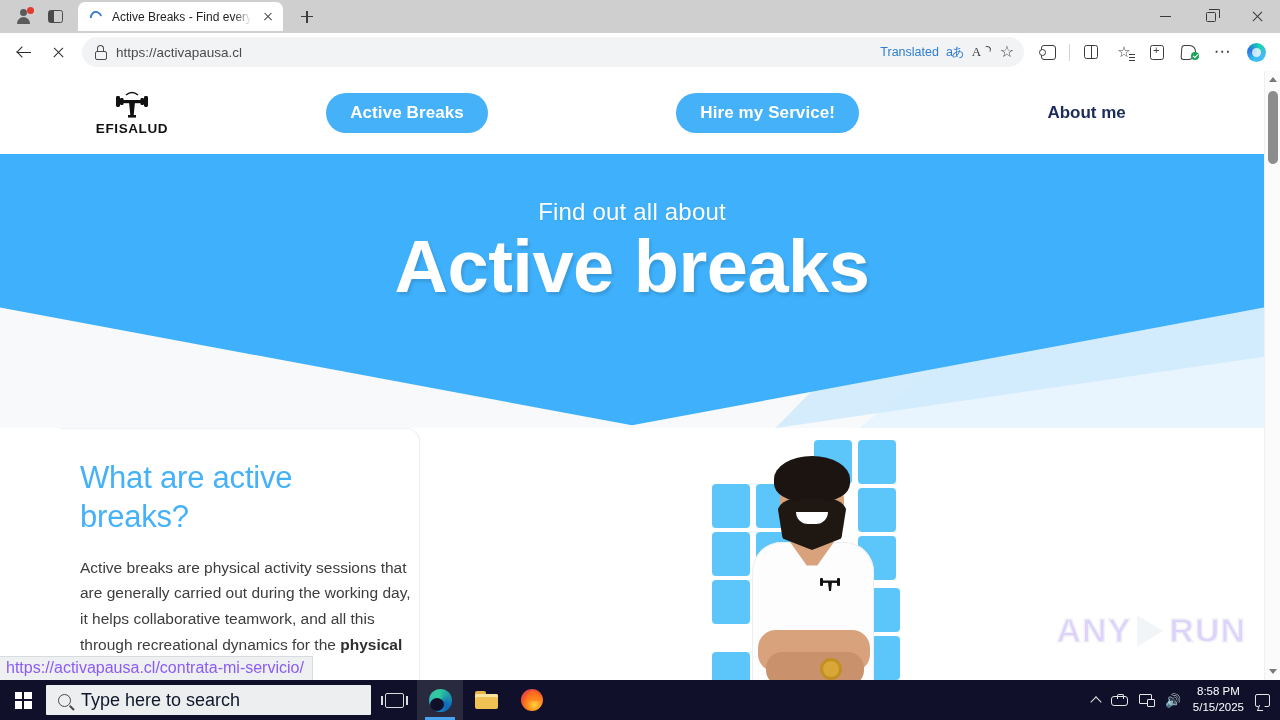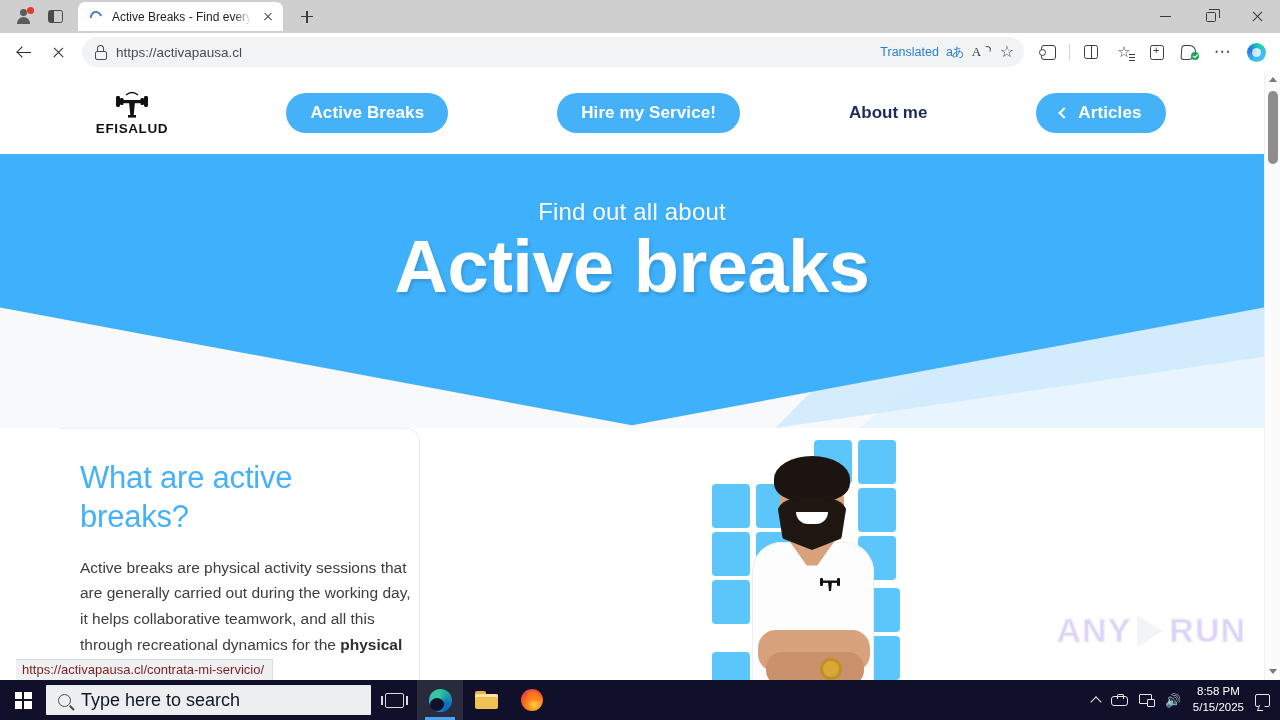--- a/index.html
+++ b/index.html
@@ -601,10 +601,6 @@
           </div>
           <div class="nav-plain">
             <span>About me</span>
-          </div>
-          <div class="pill">
-            <span class="chev-left"></span>
-            <span>Articles</span>
           </div>
         </div>
       </div>

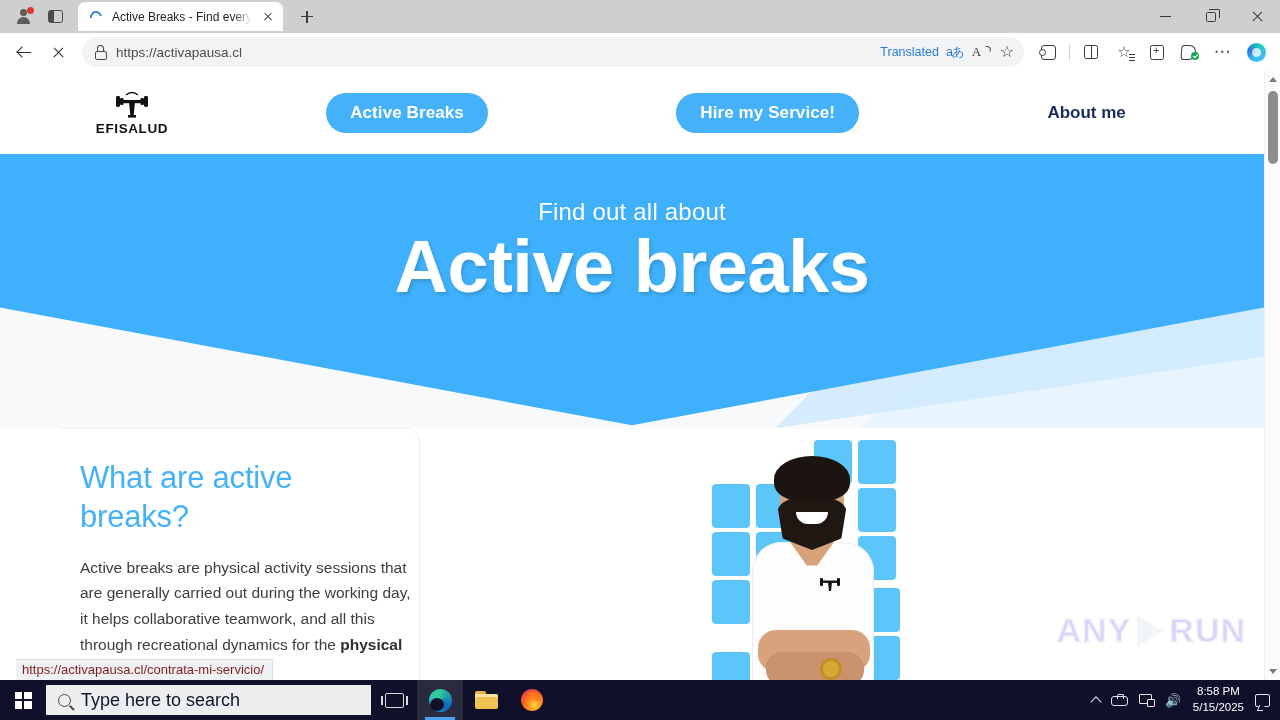--- a/index.html
+++ b/index.html
@@ -359,7 +359,7 @@
   .status-url {
     position: absolute; left: 0; bottom: 0; z-index: 20; background: #eef0f1;
     border-top: 1px solid #d9dcde; border-right: 1px solid #d9dcde;
-    font-size: 13px; color: #7f1d1d; padding: 2px 8px 3px 6px; white-space: nowrap; margin-left: 16px;
+    font-size: 16px; color: #8b5cf6; padding: 2px 8px 3px 6px; white-space: nowrap;
   }
 
   

